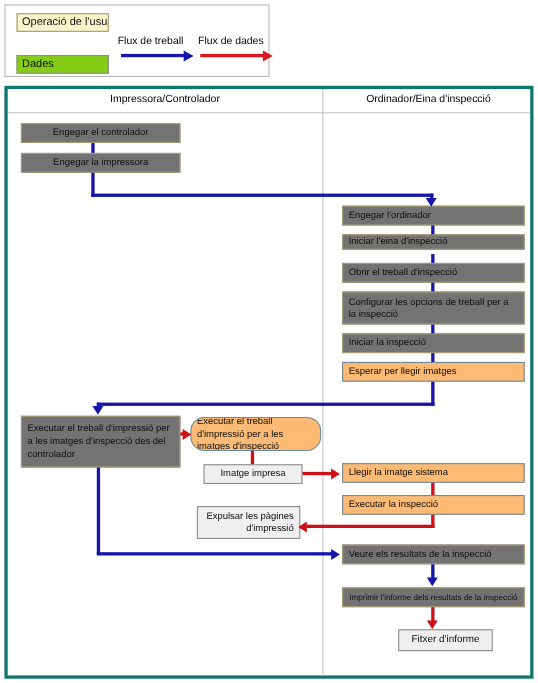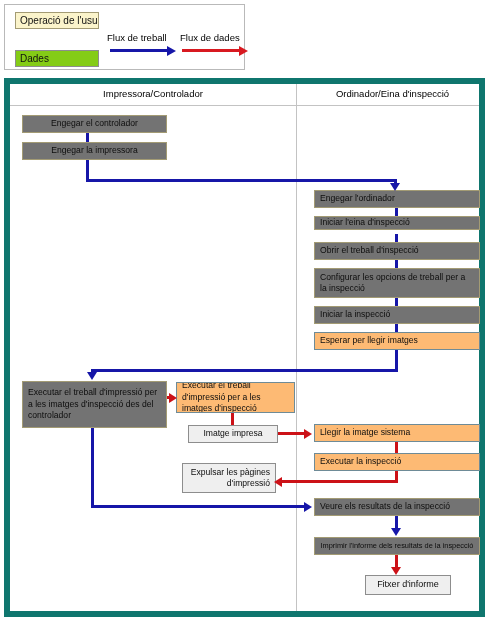--- a/index.html
+++ b/index.html
@@ -73,7 +73,7 @@
     position:absolute;
     left:4px; top:78px;
     width:481px; height:539px;
-    border:6px solid #0f766e;
+    border:3px solid #0f766e;
     box-sizing:border-box;
     background:#ffffff;
   }

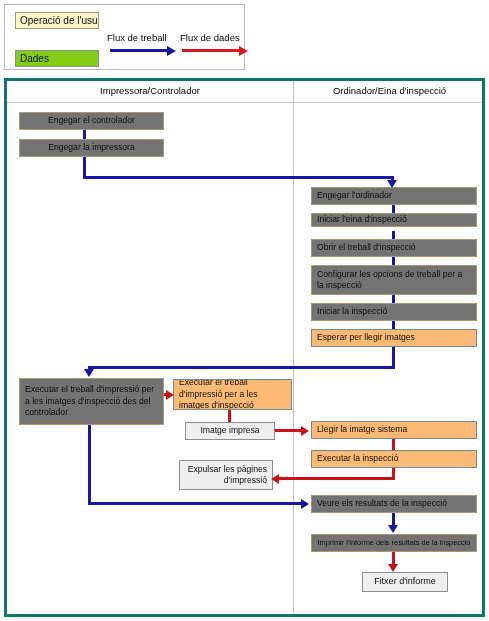--- a/index.html
+++ b/index.html
@@ -161,7 +161,7 @@
 
     <div class="node n-user" style="left:12px;  top:297px; width:145px; height:47px;">Executar el treball d'impressió per a les imatges d'inspecció des del controlador</div>
 
-    <div class="node n-system" style="left:166px; top:298px; width:119px; height:31px;">Executar el treball d'impressió per a les imatges d'inspecció</div>
+    <div class="node n-system" style="left:166px; top:298px; width:119px; height:31px;border-radius:13px;">Executar el treball d'impressió per a les imatges d'inspecció</div>
 
     <div class="node n-data" style="left:178px; top:341px; width:90px; height:18px;">Imatge impresa</div>
 

